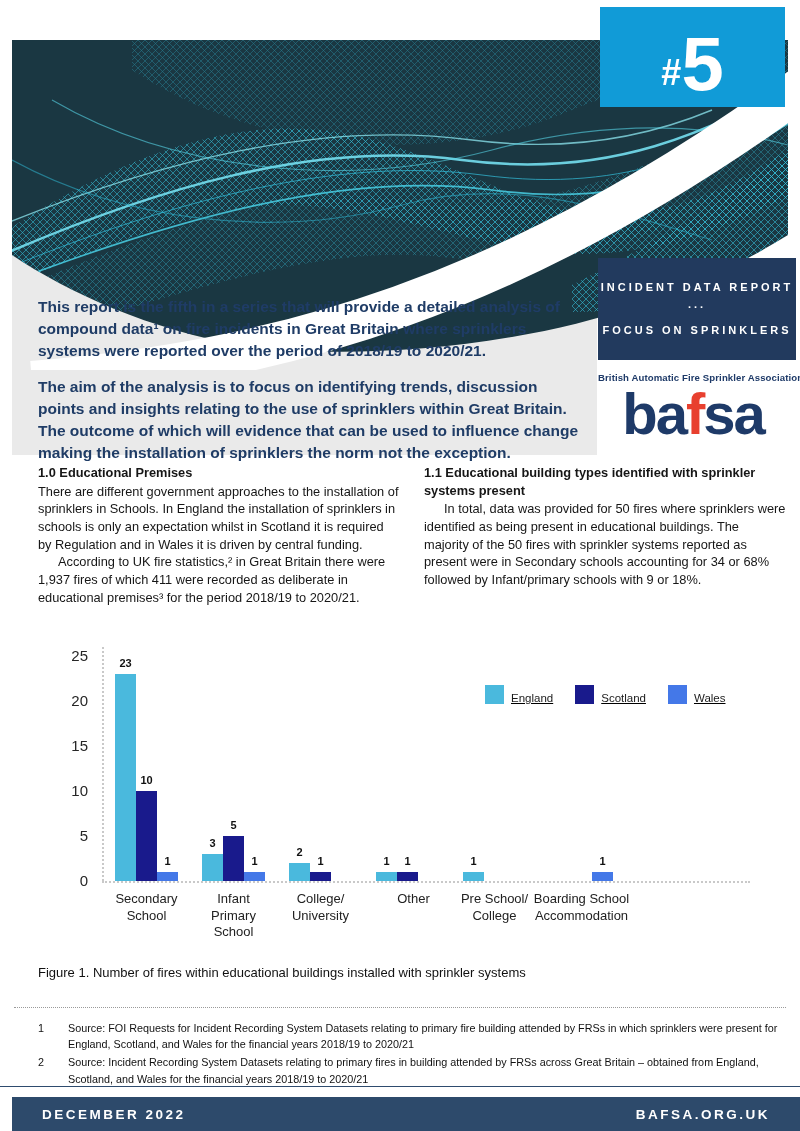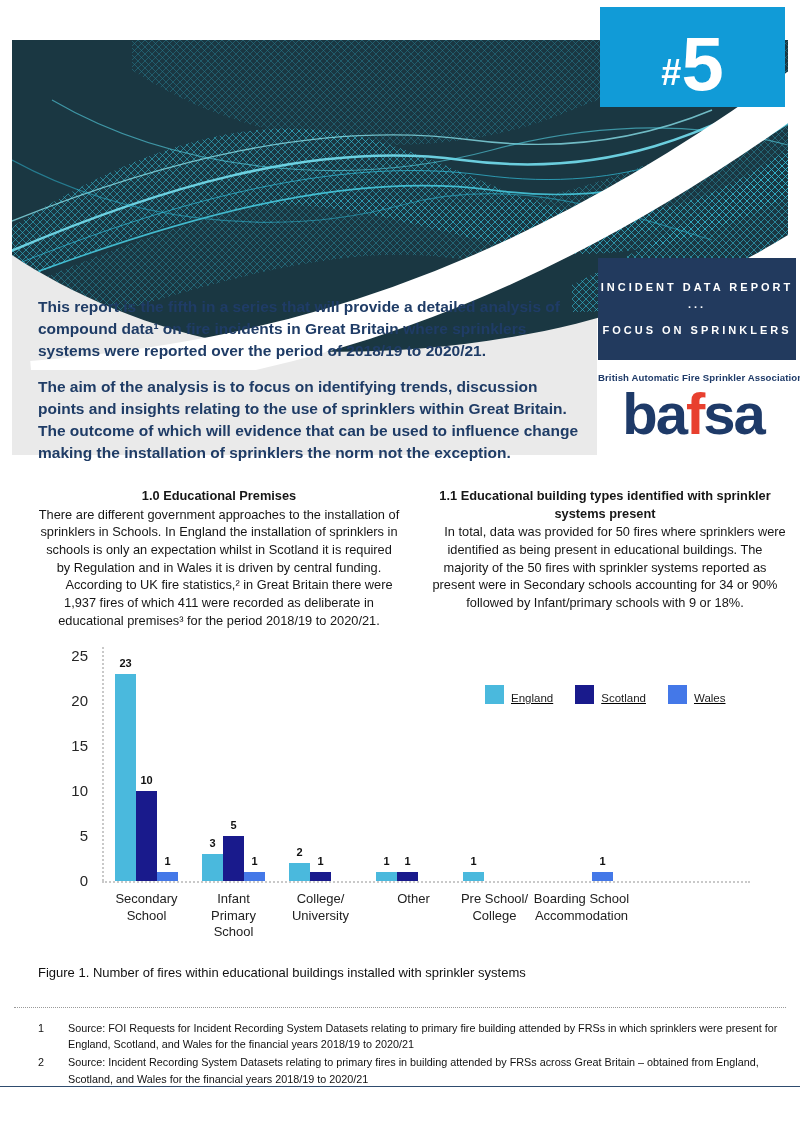--- a/index.html
+++ b/index.html
@@ -41,7 +41,7 @@
   #logo-word { font-size:58px; font-weight:bold; color:#1e3a68; line-height:1.0; letter-spacing:-2px; margin-top:2px; }
   #logo-word .f-red { color:#e8402f; }
   
-  #columns { position:absolute; left:38px; top:487px; width:748px; display:flex; gap:24px;text-align:center; }
+  #columns { position:absolute; left:38px; top:464px; width:748px; display:flex; gap:24px; }
   .col { width:362px; font-size:12.8px; line-height:1.38; color:#161616; }
   .col h3 { font-size:12.8px; font-weight:bold; margin:0 0 1px 0; }
   .col p { margin:0; }

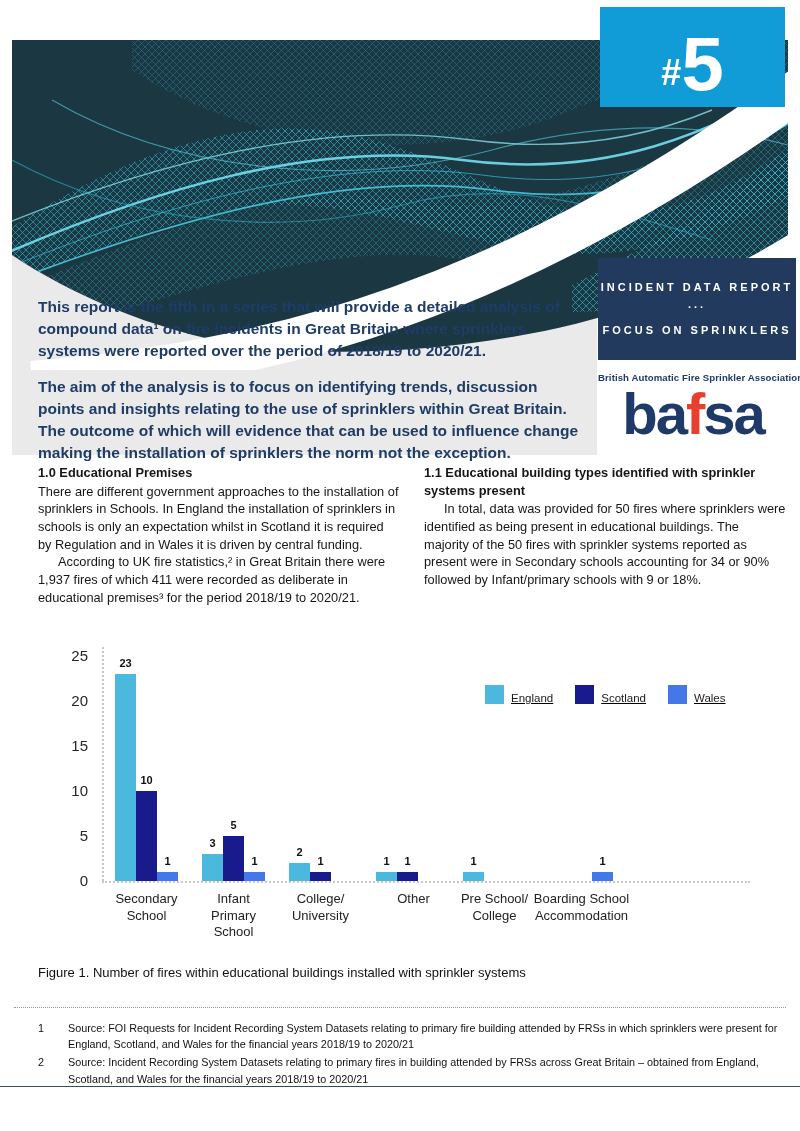--- a/index.html
+++ b/index.html
@@ -136,7 +136,7 @@
       </div>
       <div class="col">
         <h3>1.1 Educational building types identified with sprinkler systems present</h3>
-        <p class="indent">In total, data was provided for 50 fires where sprinklers were identified as being present in educational buildings. The majority of the 50 fires with sprinkler systems reported as present were in Secondary schools accounting for 34 or 90% followed by Infant/primary schools with 9 or 18%.</p>
+        <p class="indent">In total, data was provided for 50 fires where sprinklers were identified as being present in educational buildings. The majority of the 50 fires with sprinkler systems reported as present were in Secondary schools accounting for 34 or 68% followed by Infant/primary schools with 9 or 18%.</p>
       </div>
     </div>
 

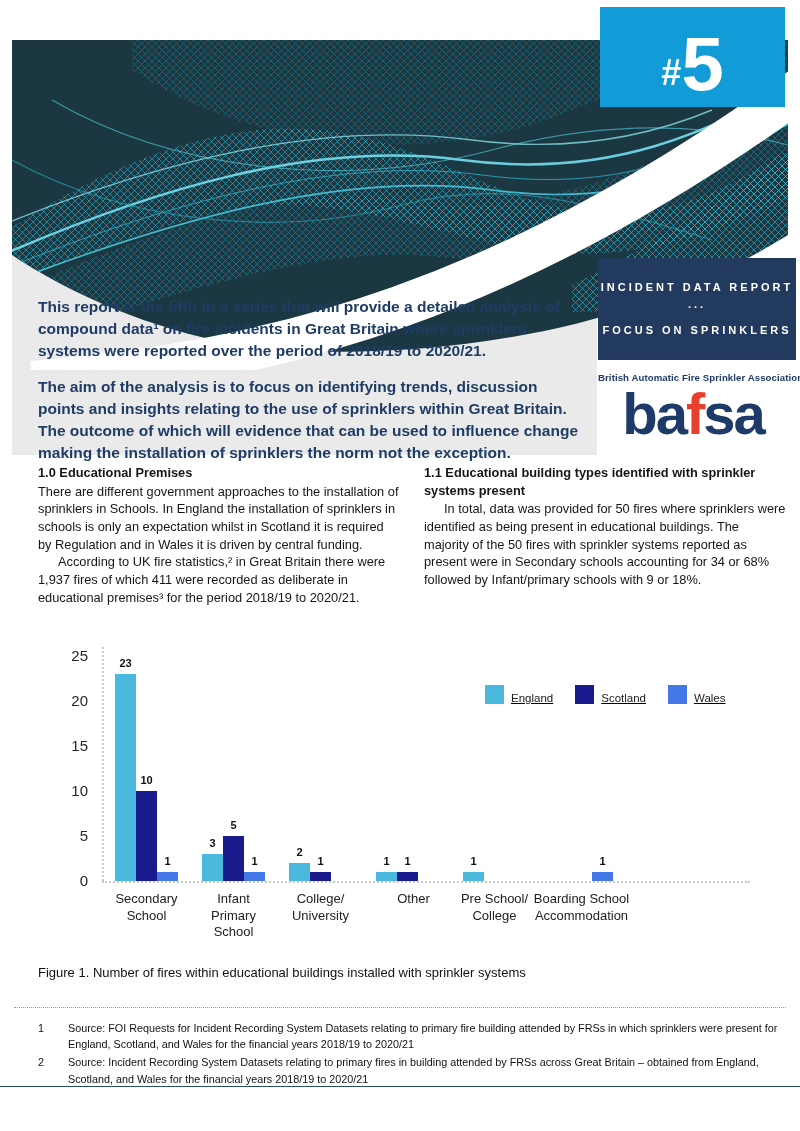--- a/index.html
+++ b/index.html
@@ -228,6 +228,10 @@
     </div>
 
   <div id="footer-hairline"></div>
+  <div id="footer-bar">
+    <span>DECEMBER 2022</span>
+    <span>BAFSA.ORG.UK</span>
+  </div>
 
 </div>
 

